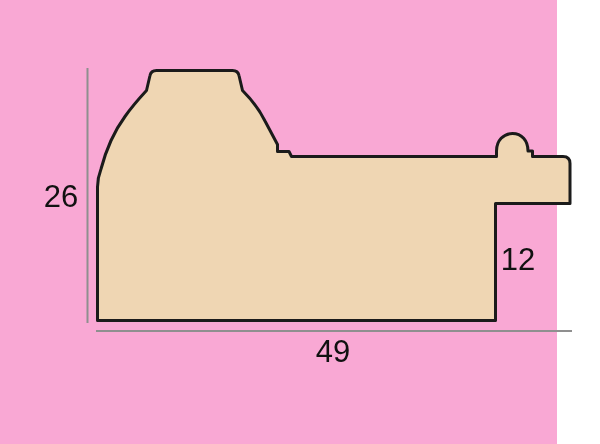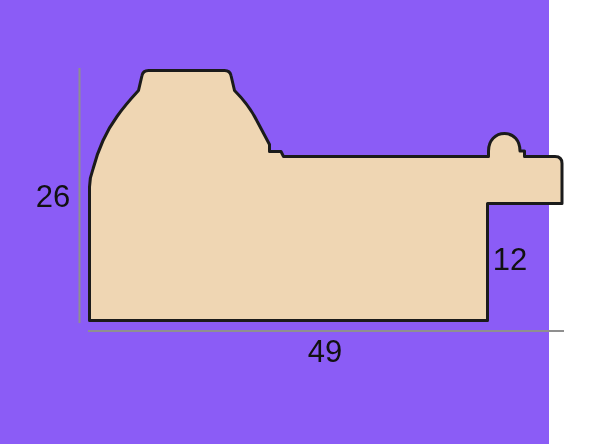--- a/index.html
+++ b/index.html
@@ -15,7 +15,8 @@
     position: relative;
     width: 549px;
     height: 444px;
-    background: #8b5cf6;
+    background: #f9a8d4;
+    padding-left: 8px;
   }
   svg { display: block; }
   .dim-label {

